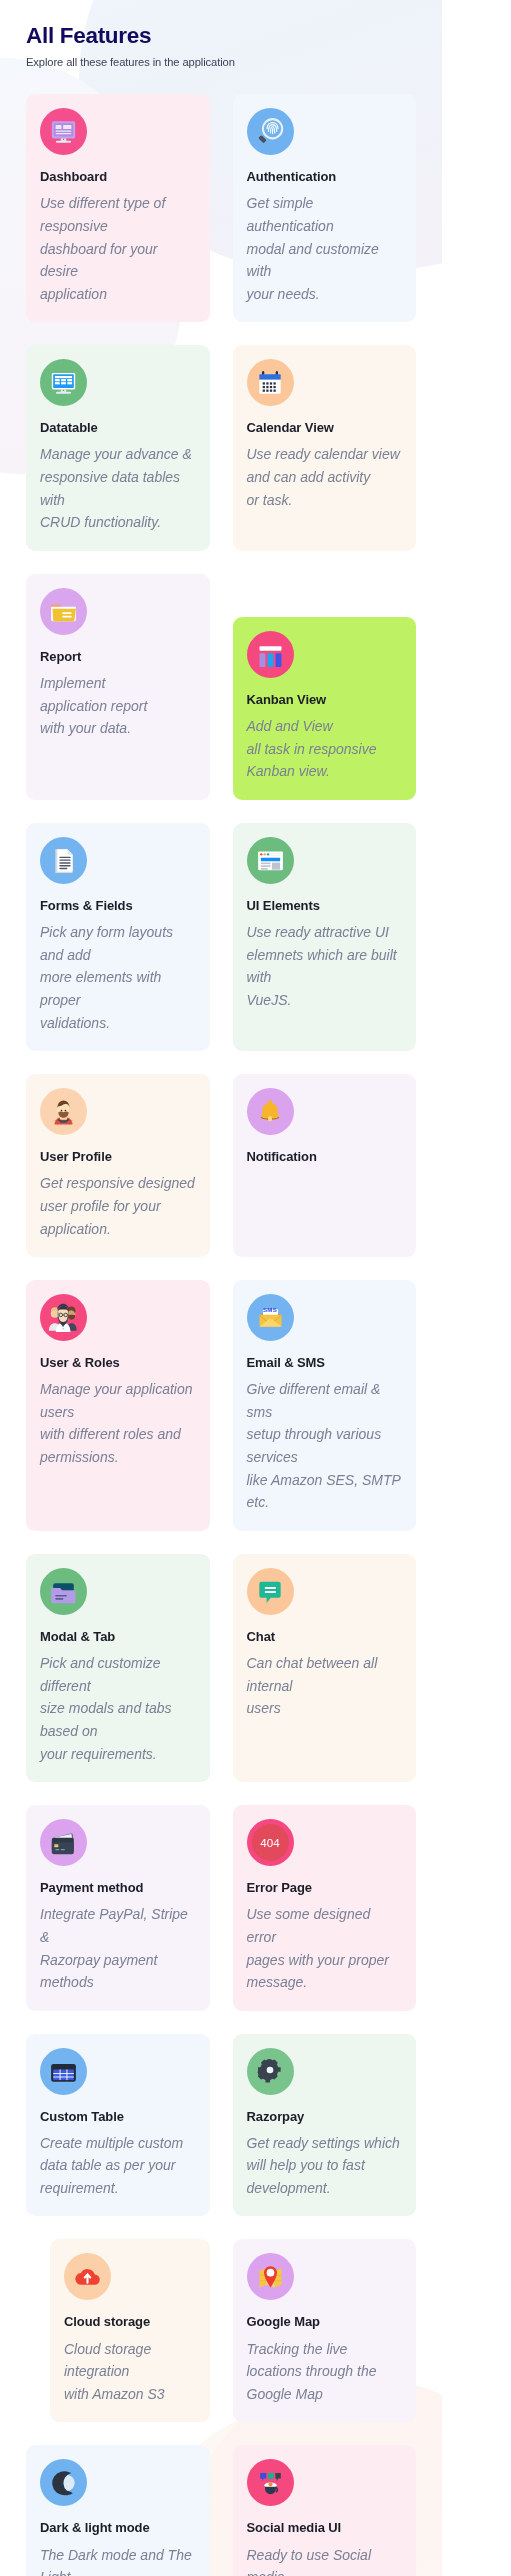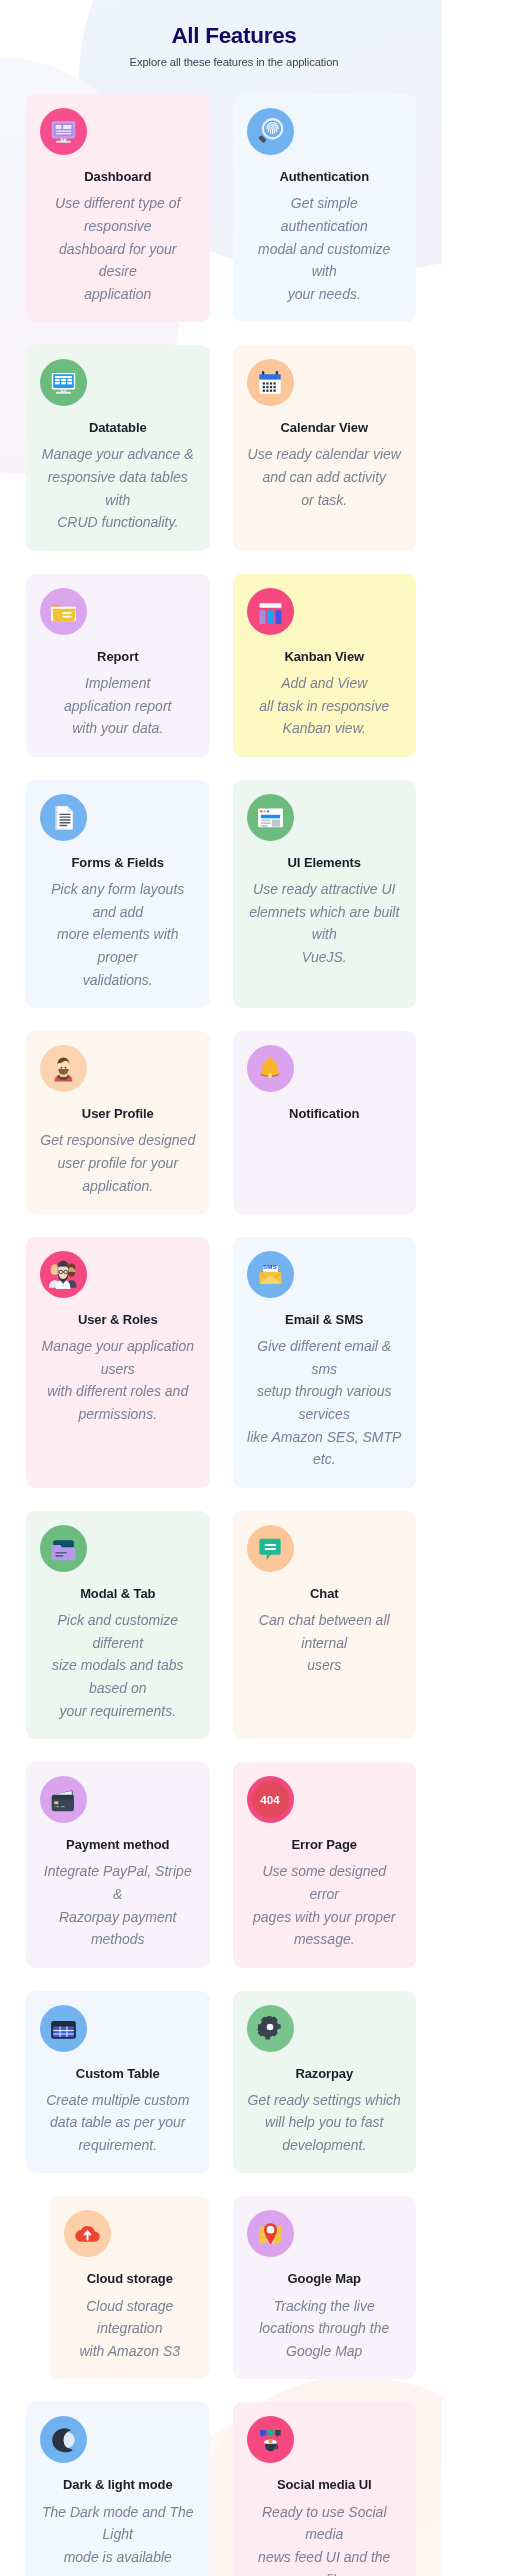--- a/index.html
+++ b/index.html
@@ -16,7 +16,6 @@
     height: 2576px;
     background: #ffffff;
     overflow: hidden;
-    text-align: center;
   }
   
   .blob-top {

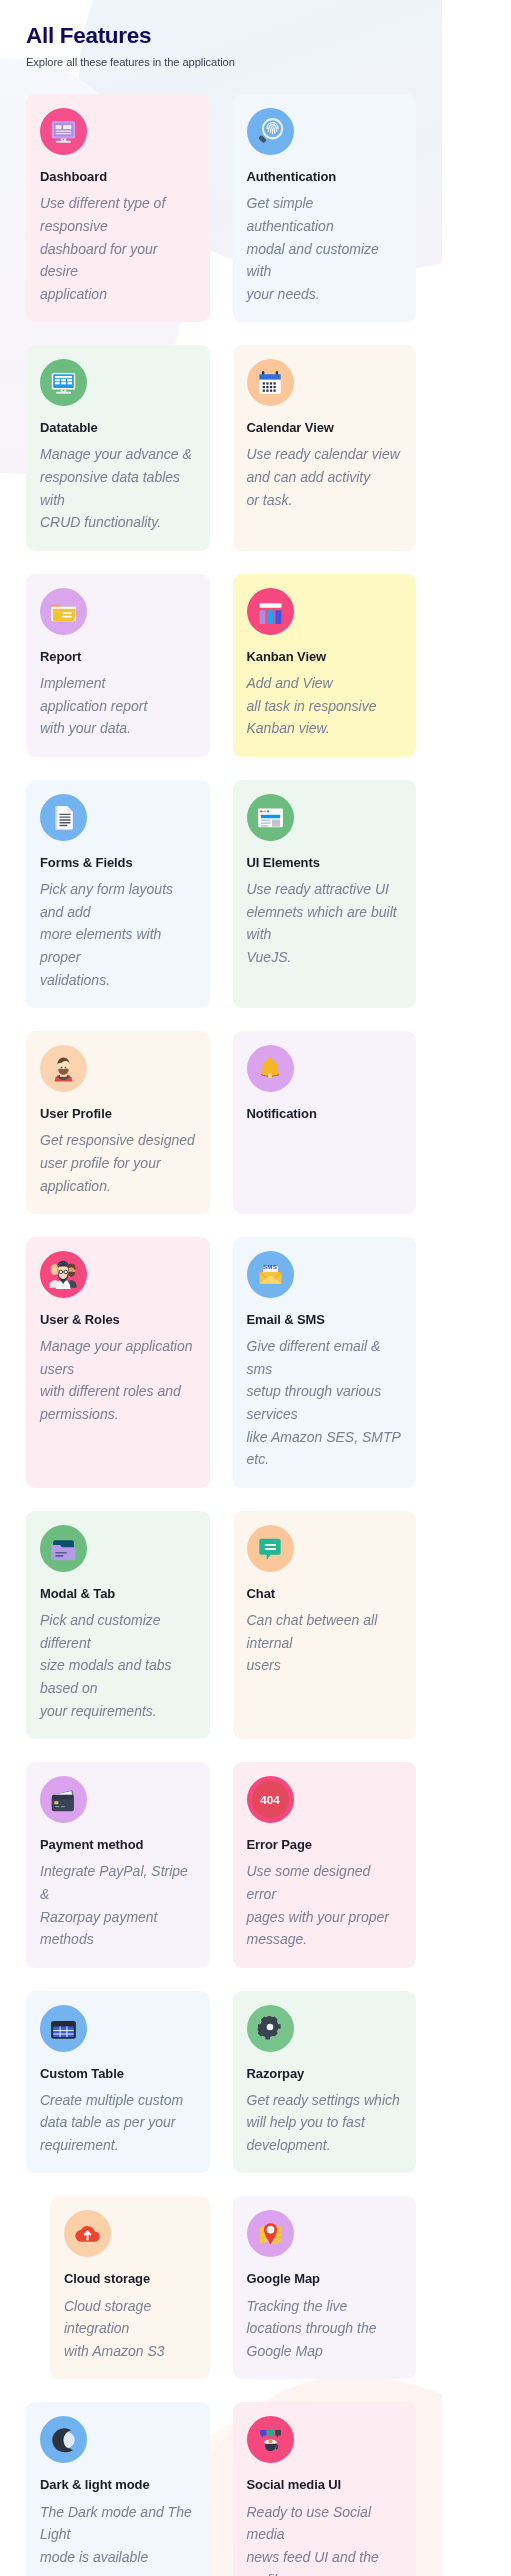--- a/index.html
+++ b/index.html
@@ -233,7 +233,7 @@
 application report
 with your data.</div>
       </div>
-      <div class="card" style="background: #fef9c3;">
+      <div class="card" style="background: #bef264; margin-top: 43px;">
         <div class="icon-wrap" style="background: rgb(244, 72, 127);">
           <svg width="33" height="33" viewBox="0 0 48 48">
     <rect x="8" y="12" width="32" height="6.5" rx="1.3" fill="#ffffff"></rect>

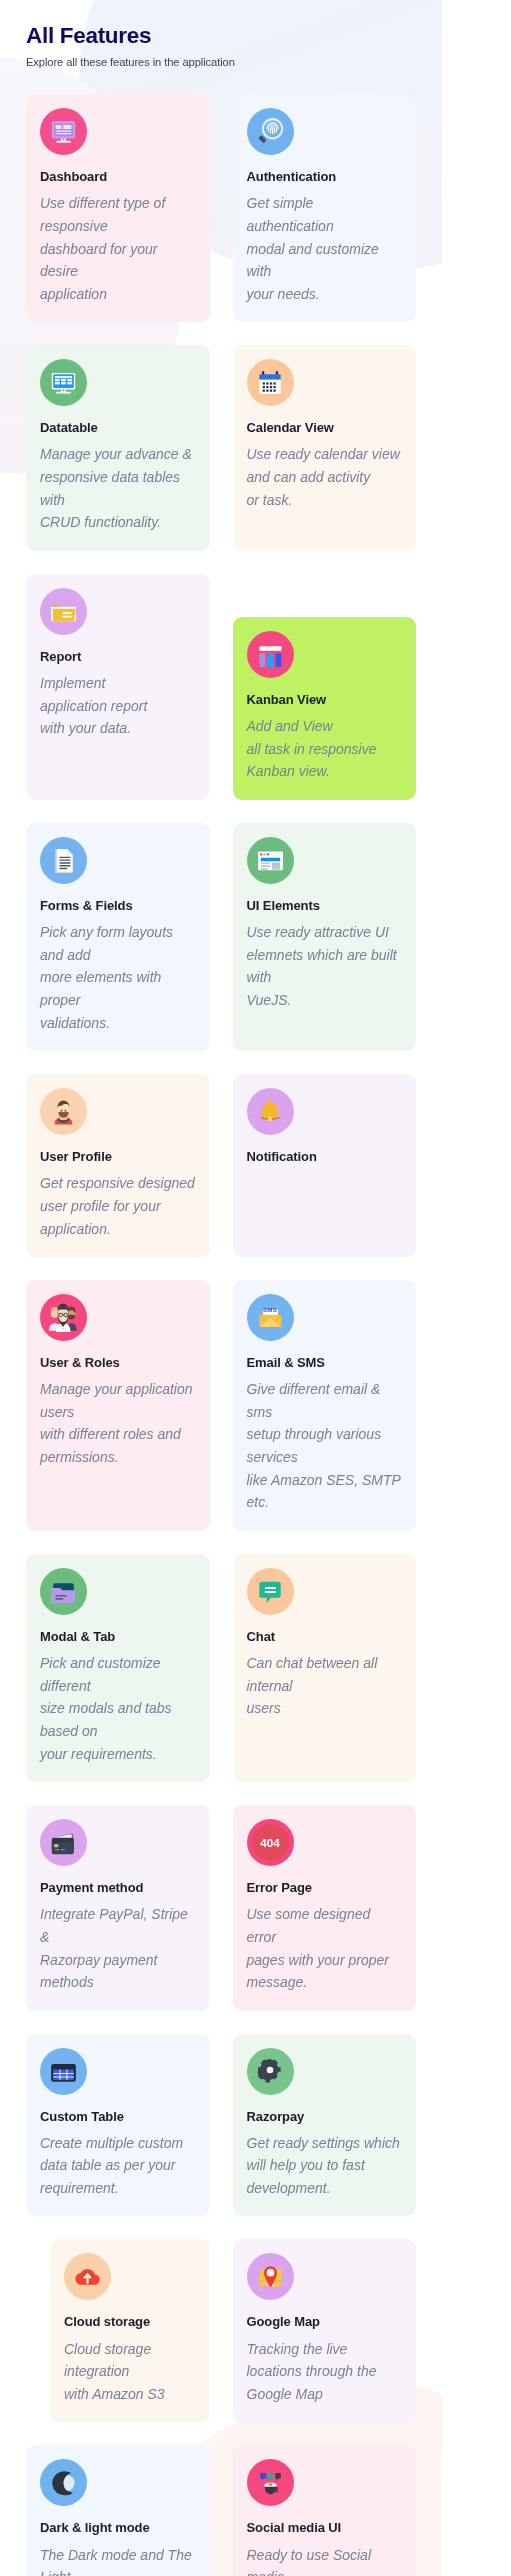--- a/index.html
+++ b/index.html
@@ -420,7 +420,7 @@
       </div>
       <div class="card" style="background: rgb(253, 236, 242);">
         <div class="icon-wrap" style="background: rgb(244, 72, 127);">
-          <div style="width:37px;height:37px;border-radius:50%;background:#e24a5c;display:flex;align-items:center;justify-content:center;color:#fff;font-size:11.6px;font-weight:700;font-family:'Liberation Sans',sans-serif;">404</div>
+          <div style="width:37px;height:37px;border-radius:50%;background:#e24a5c;display:flex;align-items:center;justify-content:center;color:#fff;font-size:11.6px;font-weight:400;font-family:'Liberation Sans',sans-serif;">404</div>
         </div>
         <div class="card-title">Error Page</div>
         <div class="card-desc">Use some designed error

